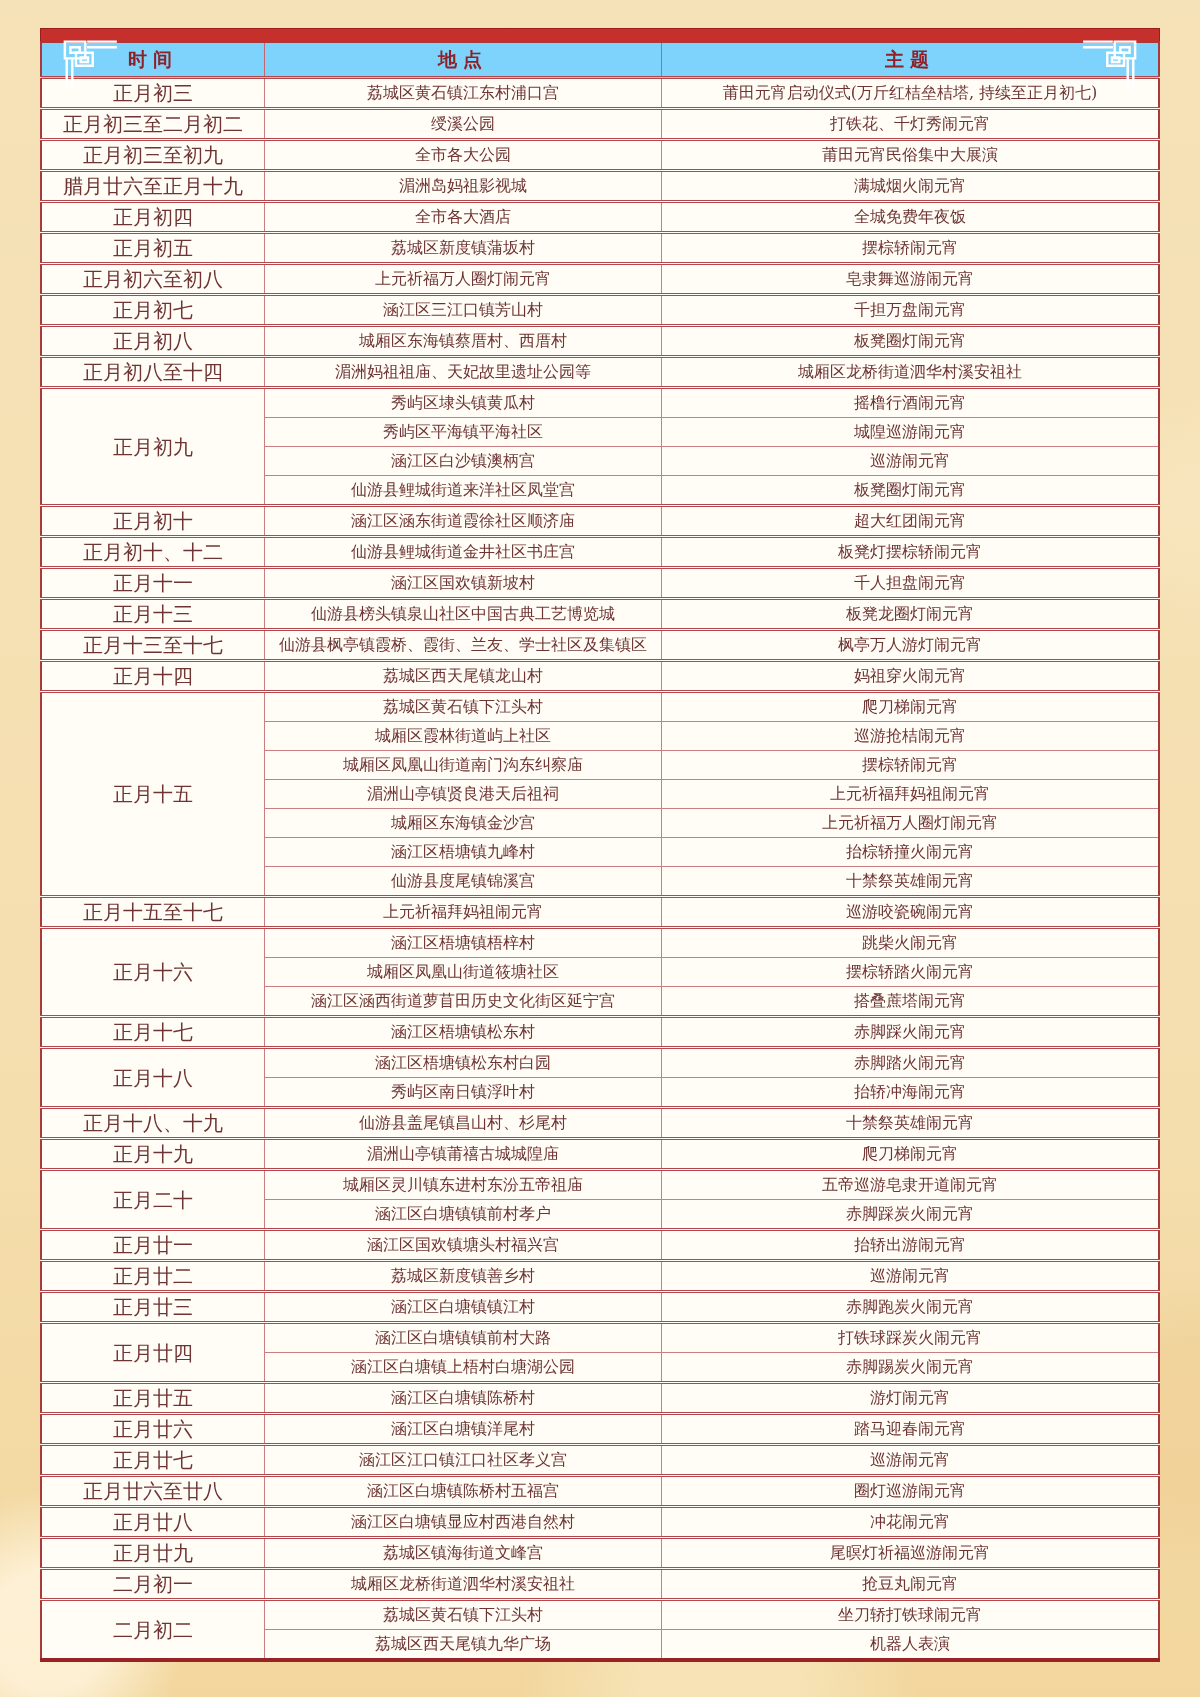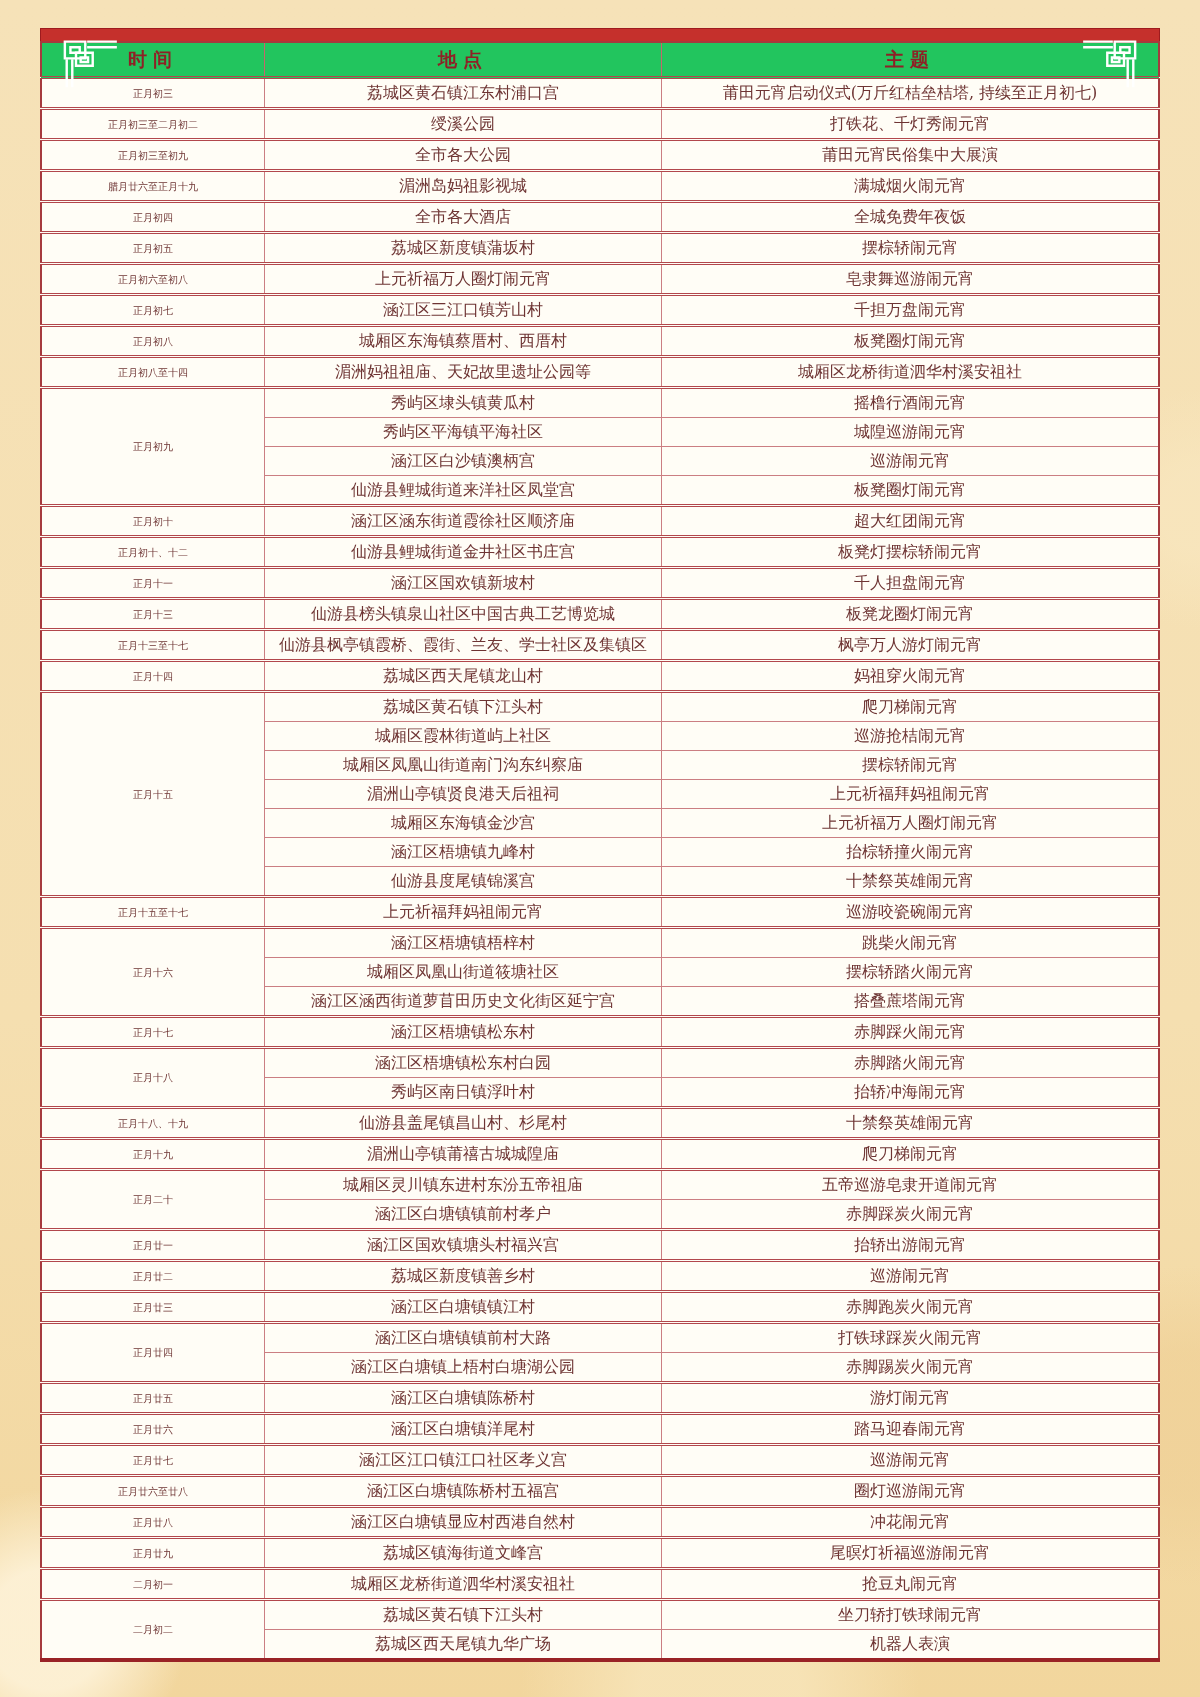--- a/index.html
+++ b/index.html
@@ -35,7 +35,7 @@
     height:33px;font-size:19px;font-weight:bold;color:#8e2126;
     letter-spacing:6px;text-align:center;
     border:1px solid #c4666c;border-bottom:2px solid #b03a3e;
-    background:#22c55e;padding:0;
+    background:#7dd3fc;padding:0;
   }
   td{
     height:28px;font-size:16px;color:#6e3433;text-align:center;

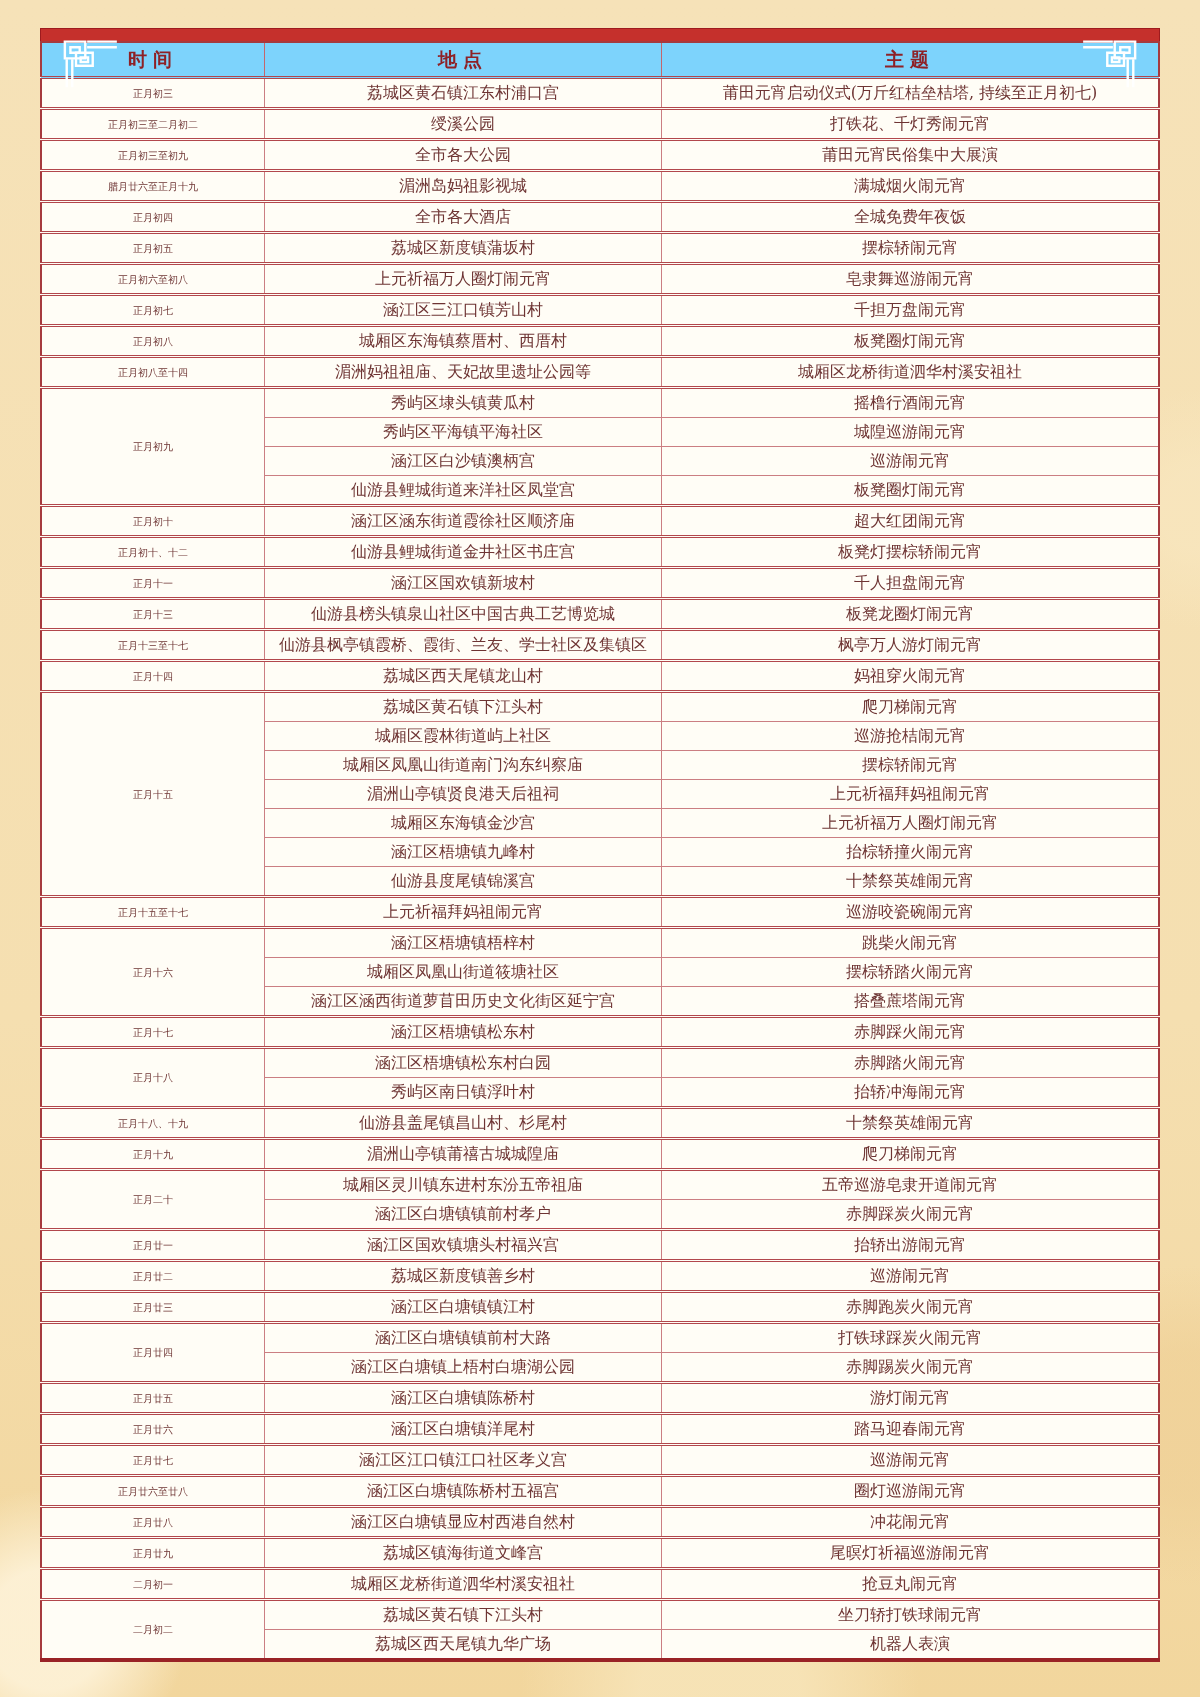--- a/index.html
+++ b/index.html
@@ -43,7 +43,7 @@
     white-space:nowrap;overflow:hidden;
   }
   tr.group-start td{border-top:3px double #b2474c;}
-  td.time-cell{font-size:10px;color:#6e3433;}
+  td.time-cell{font-size:20px;color:#6e3433;}
 </style>
 </head>
 <body>

